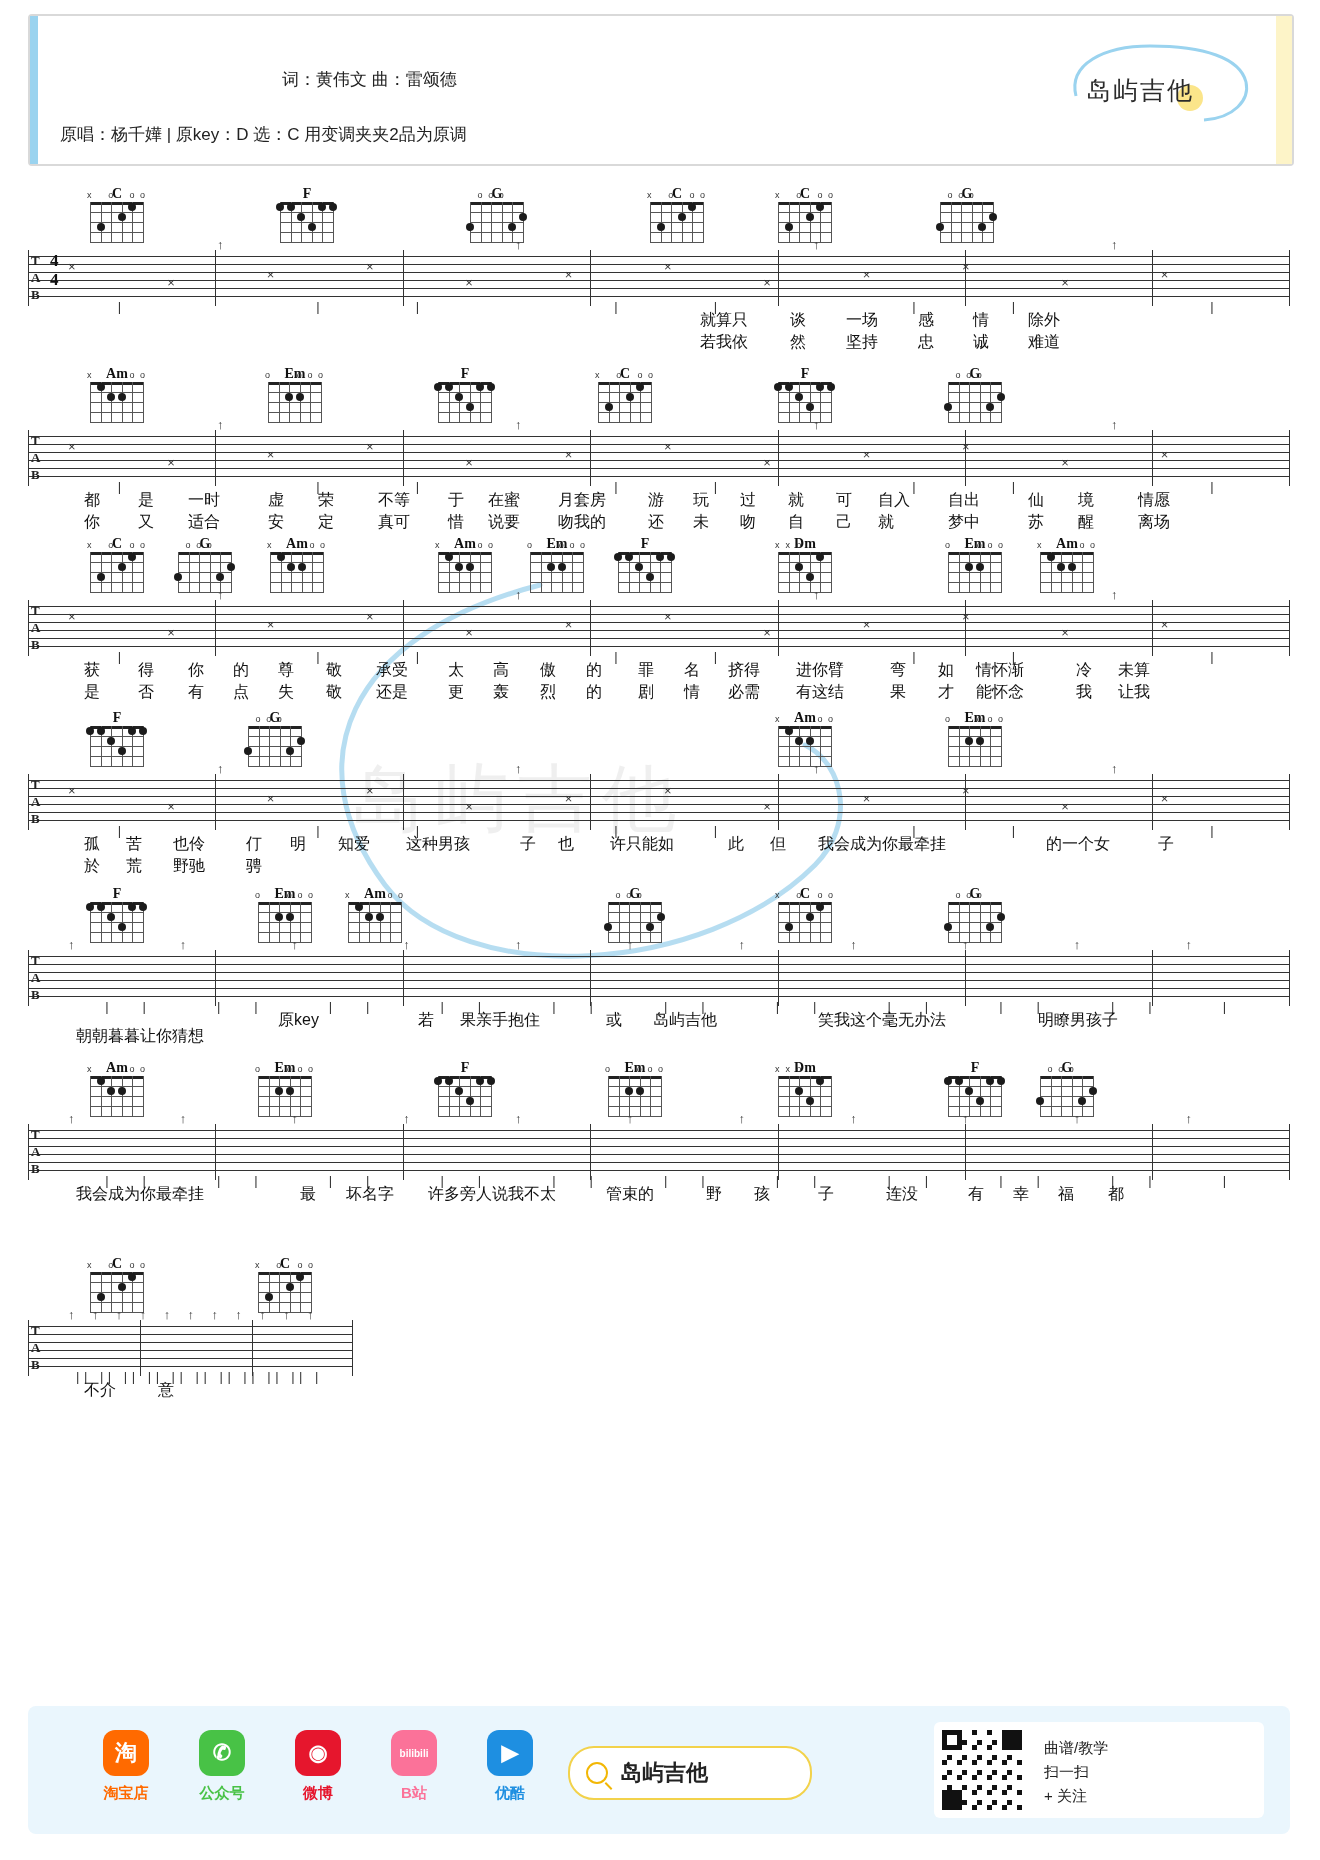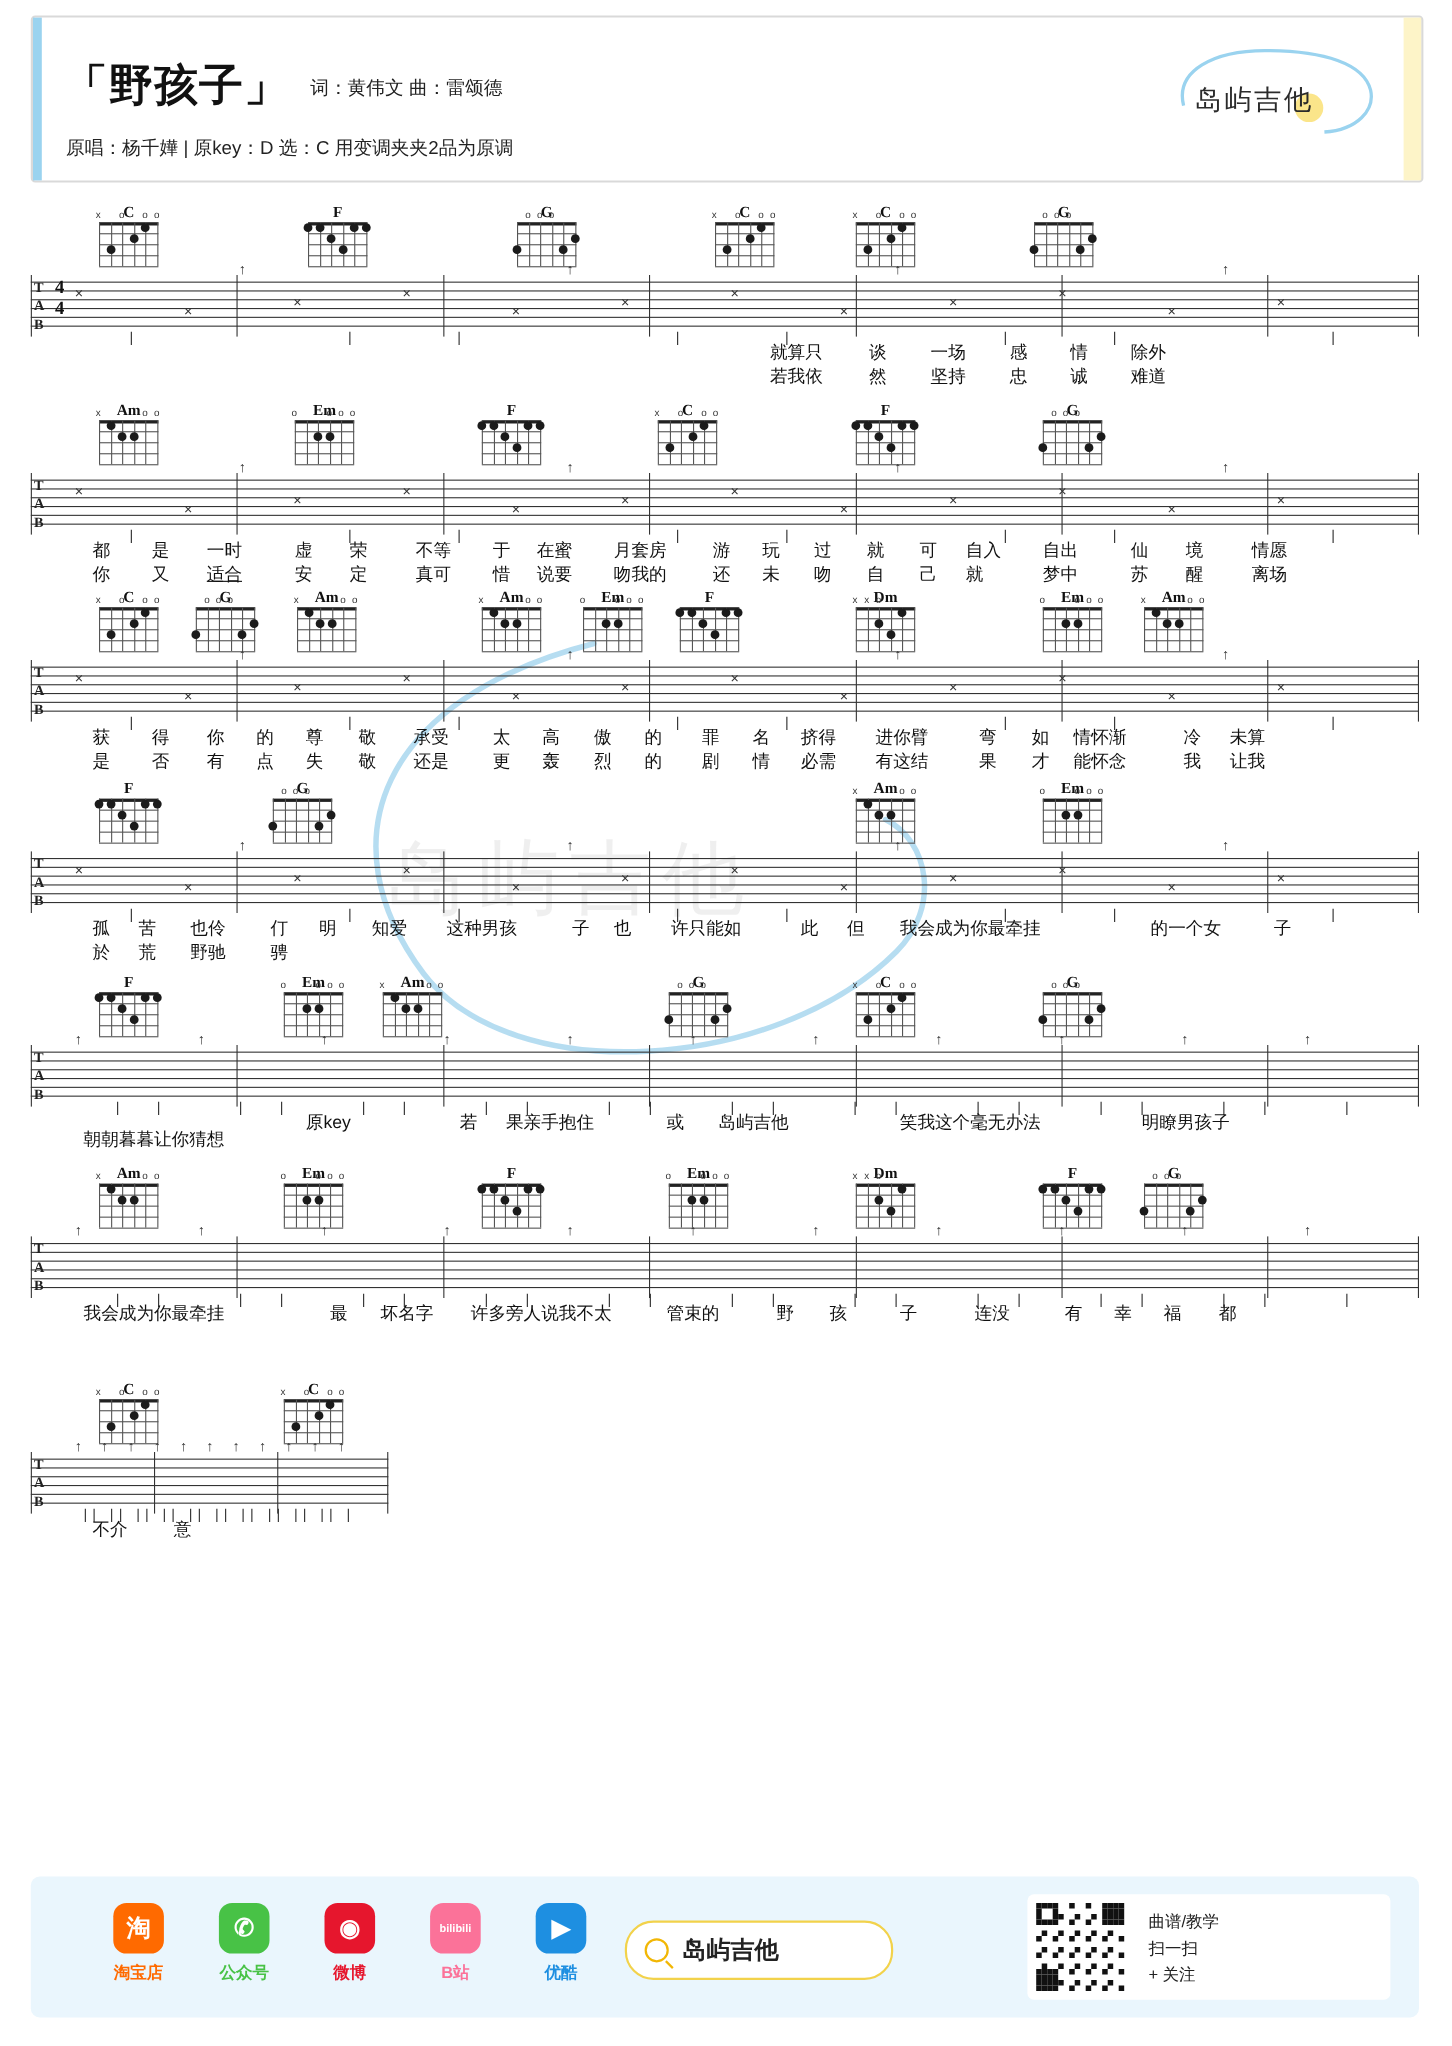--- a/index.html
+++ b/index.html
@@ -131,7 +131,6 @@
   <div class="header">
     <div class="accent"></div>
     <div class="accent2"></div>
-    <div class="title">「野孩子」</div>
     <div class="credits">词：黄伟文  曲：雷颂德</div>
     <div class="subline">原唱：杨千嬅 | 原key：D  选：C  用变调夹夹2品为原调</div>
     <div class="logo">

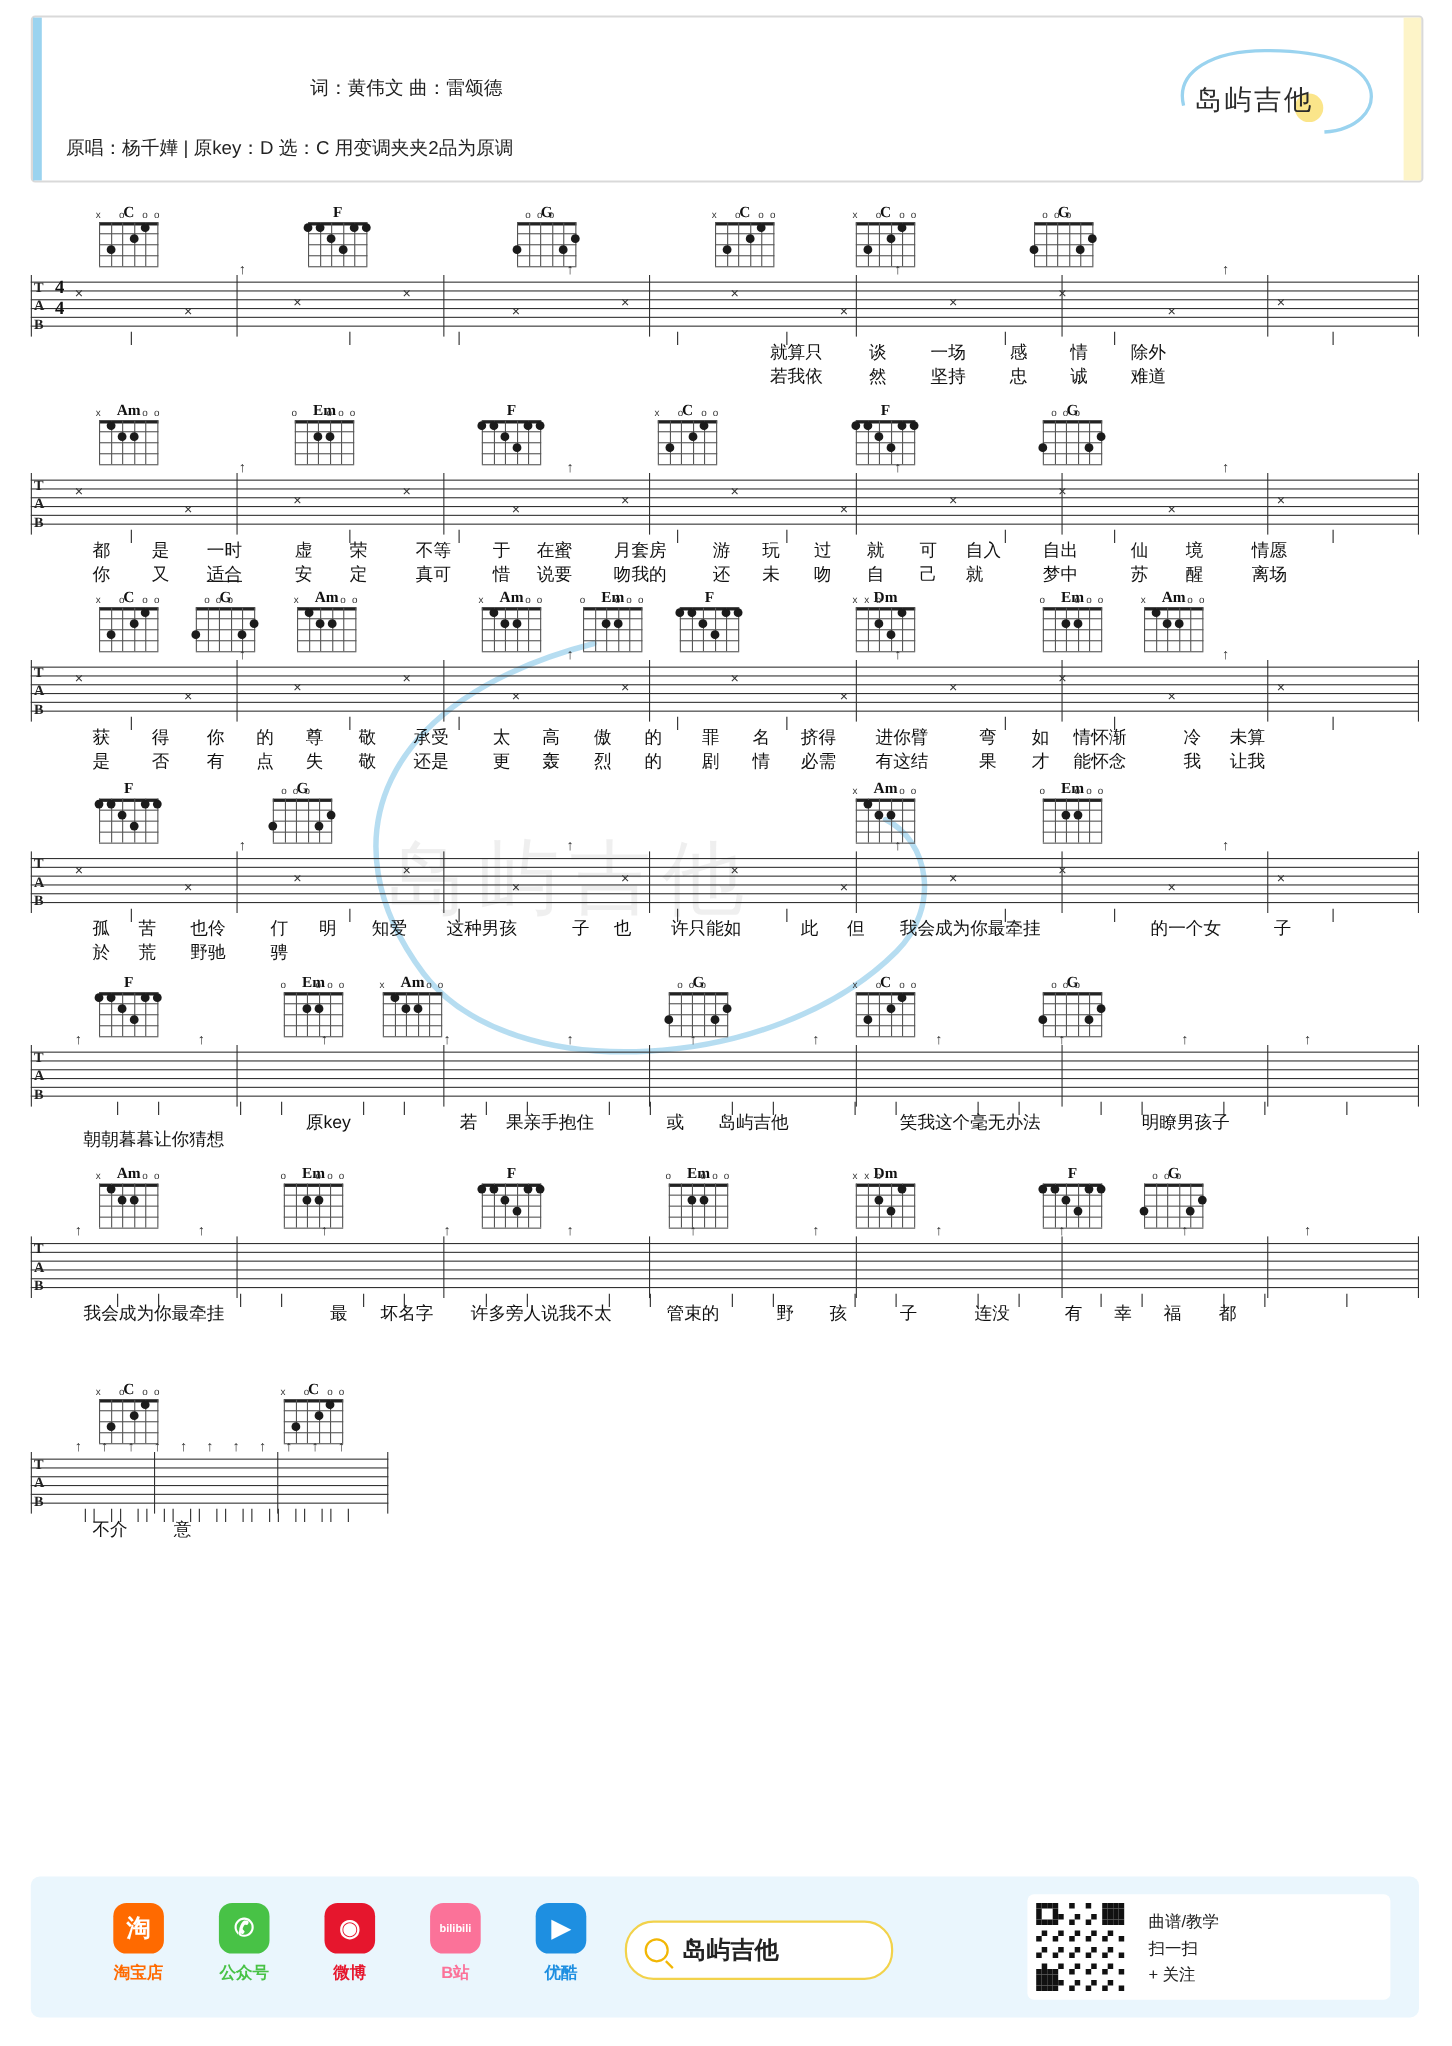--- a/index.html
+++ b/index.html
@@ -555,7 +555,7 @@
           <div class="lyr" style="left: 1110px; top: 4px;">情愿</div>
           <div class="lyr" style="left: 56px; top: 26px;">你</div>
           <div class="lyr" style="left: 110px; top: 26px;">又</div>
-          <div class="lyr" style="left: 160px; top: 26px; text-decoration: underline;">适合</div>
+          <div class="lyr" style="left: 160px; top: 26px;">适合</div>
           <div class="lyr" style="left: 240px; top: 26px;">安</div>
           <div class="lyr" style="left: 290px; top: 26px;">定</div>
           <div class="lyr" style="left: 350px; top: 26px;">真可</div>

